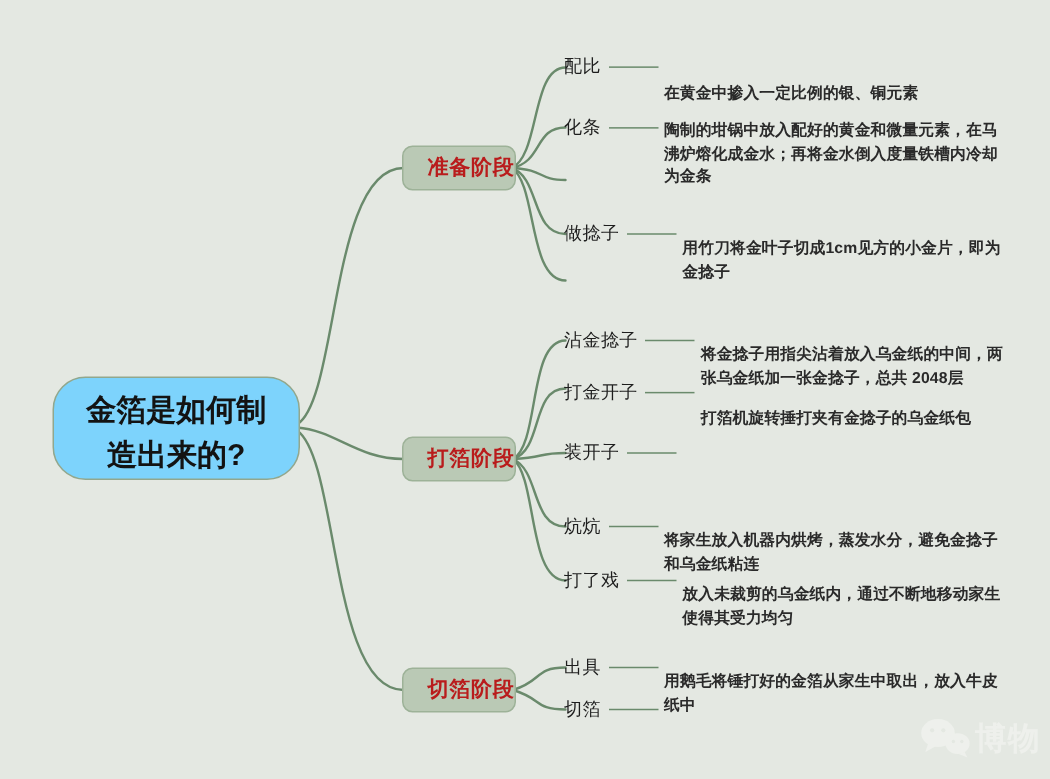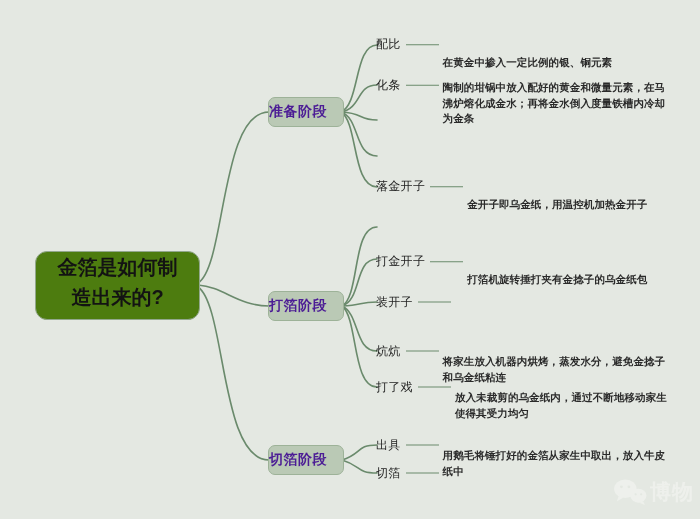--- a/index.html
+++ b/index.html
@@ -23,8 +23,8 @@
     position:absolute;left:268px;width:74px;height:28px;
     transform:translateY(-50%);
     background:#bac9b5;border:1px solid #9db298;border-radius:7px;
-    display:flex;align-items:center;justify-content:flex-start;
-    font-size:14px;font-weight:700;color:#4c1d95;letter-spacing:.5px;
+    display:flex;align-items:center;justify-content:flex-end;
+    font-size:14px;font-weight:700;color:#b91c1c;letter-spacing:.5px;
   }
 
   .leaf{

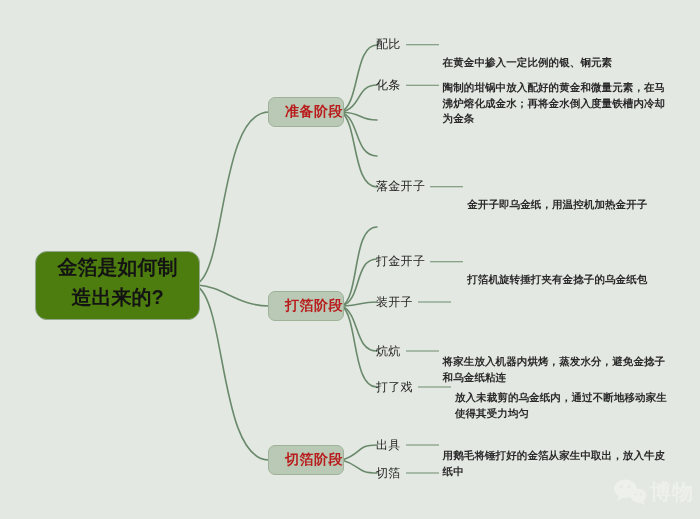--- a/index.html
+++ b/index.html
@@ -101,6 +101,11 @@
     <i class="hline"></i>
     <span class="leaf-desc">陶制的坩锅中放入配好的黄金和微量元素，在马沸炉熔化成金水；再将金水倒入度量铁槽内冷却为金条</span>
   </div>
+  <div class="leaf" style="top:156px">
+    <span class="leaf-label">做捻子</span>
+    <i class="hline"></i>
+    <span class="leaf-desc">用竹刀将金叶子切成1cm见方的小金片，即为金捻子</span>
+  </div>
   <div class="leaf" style="top:187px">
     <span class="leaf-label">落金开子</span>
     <i class="hline"></i>

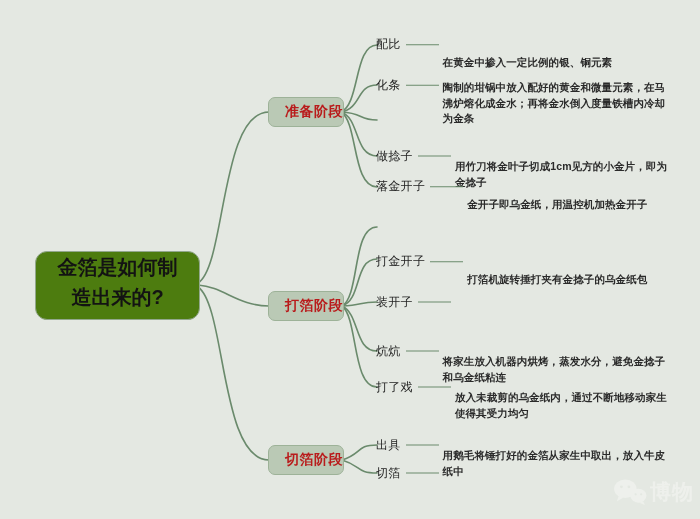--- a/index.html
+++ b/index.html
@@ -106,11 +106,6 @@
     <i class="hline"></i>
     <span class="leaf-desc">用竹刀将金叶子切成1cm见方的小金片，即为金捻子</span>
   </div>
-  <div class="leaf" style="top:187px">
-    <span class="leaf-label">落金开子</span>
-    <i class="hline"></i>
-    <span class="leaf-desc">金开子即乌金纸，用温控机加热金开子</span>
-  </div>
 
   <div class="leaf" style="top:262px">
     <span class="leaf-label">打金开子</span>

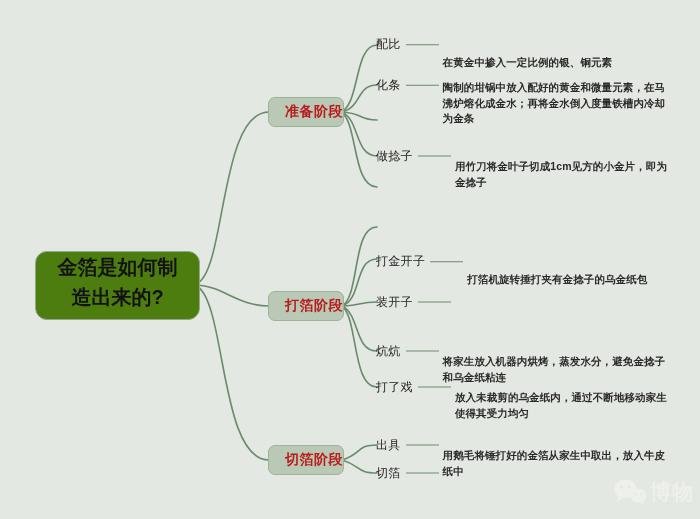--- a/index.html
+++ b/index.html
@@ -107,6 +107,11 @@
     <span class="leaf-desc">用竹刀将金叶子切成1cm见方的小金片，即为金捻子</span>
   </div>
 
+  <div class="leaf" style="top:227px">
+    <span class="leaf-label">沾金捻子</span>
+    <i class="hline"></i>
+    <span class="leaf-desc">将金捻子用指尖沾着放入乌金纸的中间，两张乌金纸加一张金捻子，总共 2048层</span>
+  </div>
   <div class="leaf" style="top:262px">
     <span class="leaf-label">打金开子</span>
     <i class="hline"></i>

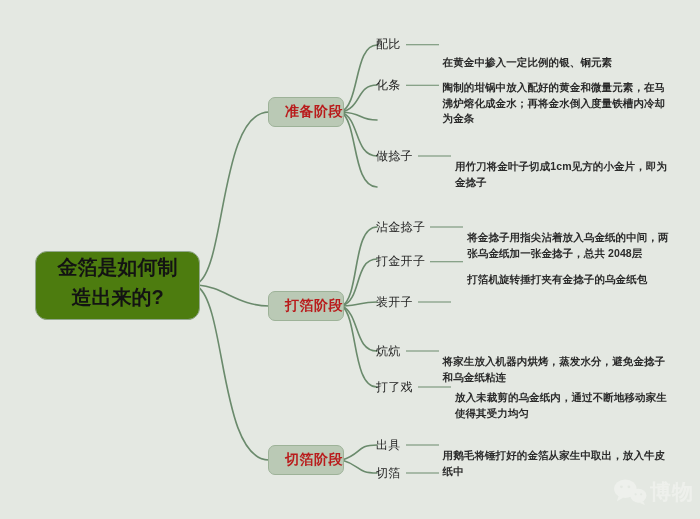--- a/index.html
+++ b/index.html
@@ -13,8 +13,8 @@
 
   .root{
     position:absolute;left:35px;top:251px;width:163px;height:67px;
-    background:#4d7c0f;border:1px solid #92a78d;border-radius:12px;
-    display:flex;align-items:flex-start;justify-content:center;
+    background:#7dd3fc;border:1px solid #92a78d;border-radius:22px;
+    display:flex;align-items:flex-end;justify-content:center;
     font-size:20px;font-weight:700;color:#131313;
   }
   .root-inner{width:132px;text-align:center;line-height:1.5;}

